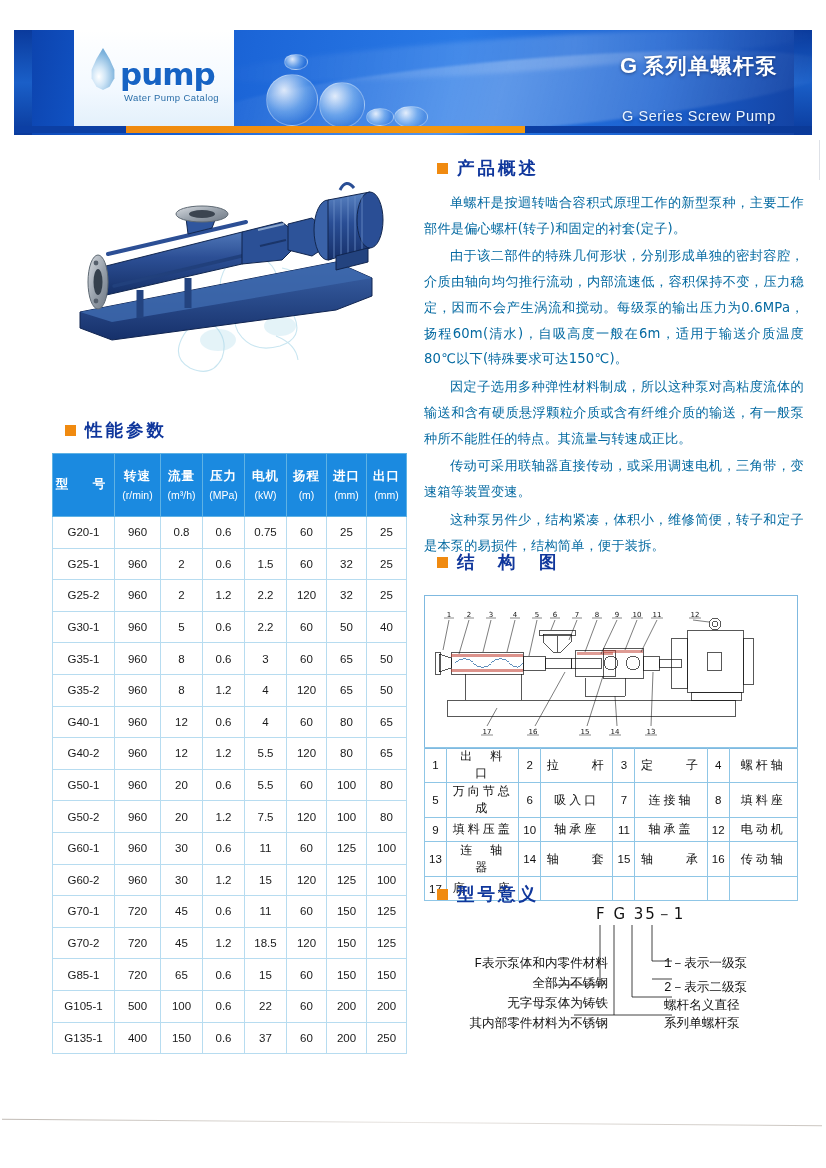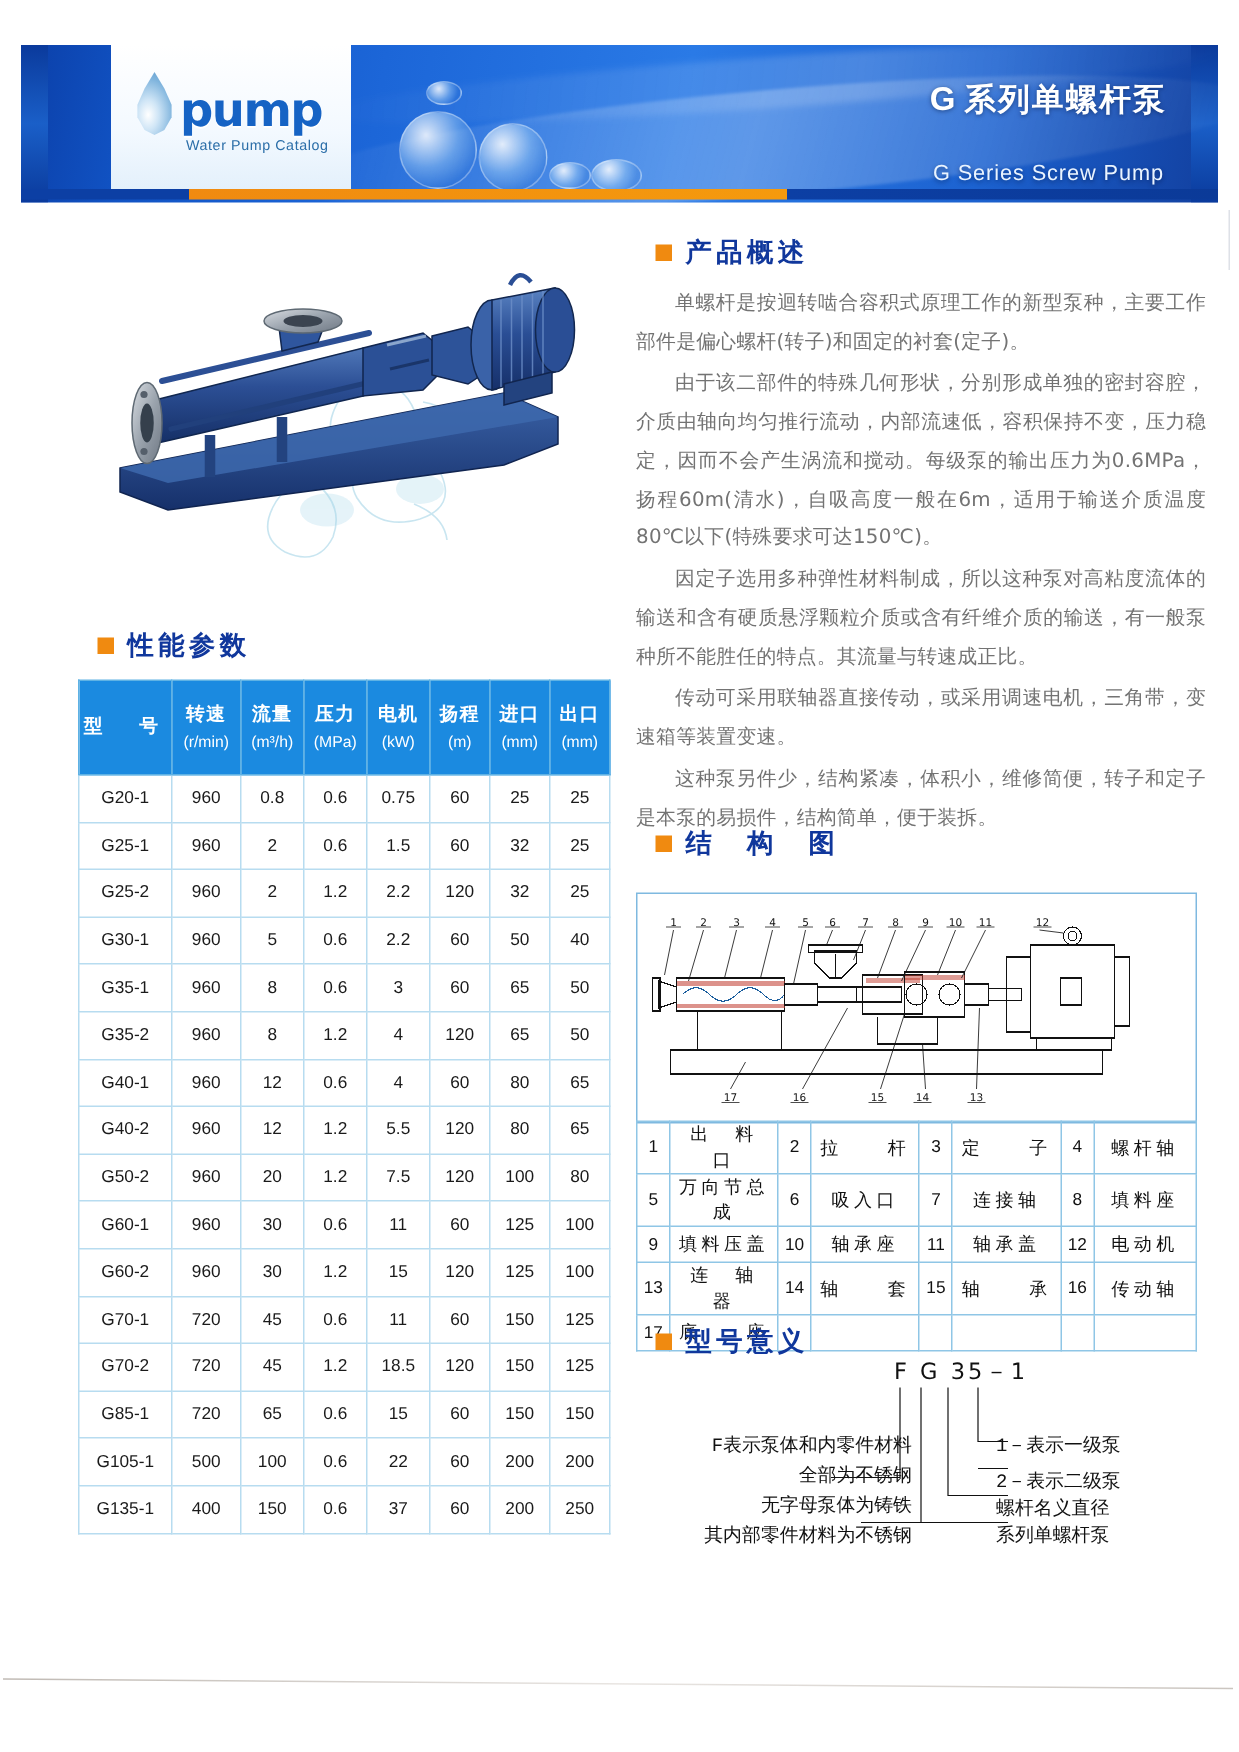--- a/index.html
+++ b/index.html
@@ -96,7 +96,7 @@
   
   .col-right{position:absolute;left:424px;top:156px;width:380px;}
   .body-p{
-    font-size:13.2px;color:#737373;line-height:1.95;margin:0 0 2px 0;
+    font-size:13.2px;color:#0369a1;line-height:1.95;margin:0 0 2px 0;
     text-indent:26px;text-align:justify;letter-spacing:.2px;
     font-family:"DejaVu Sans","Liberation Sans",sans-serif;
   }

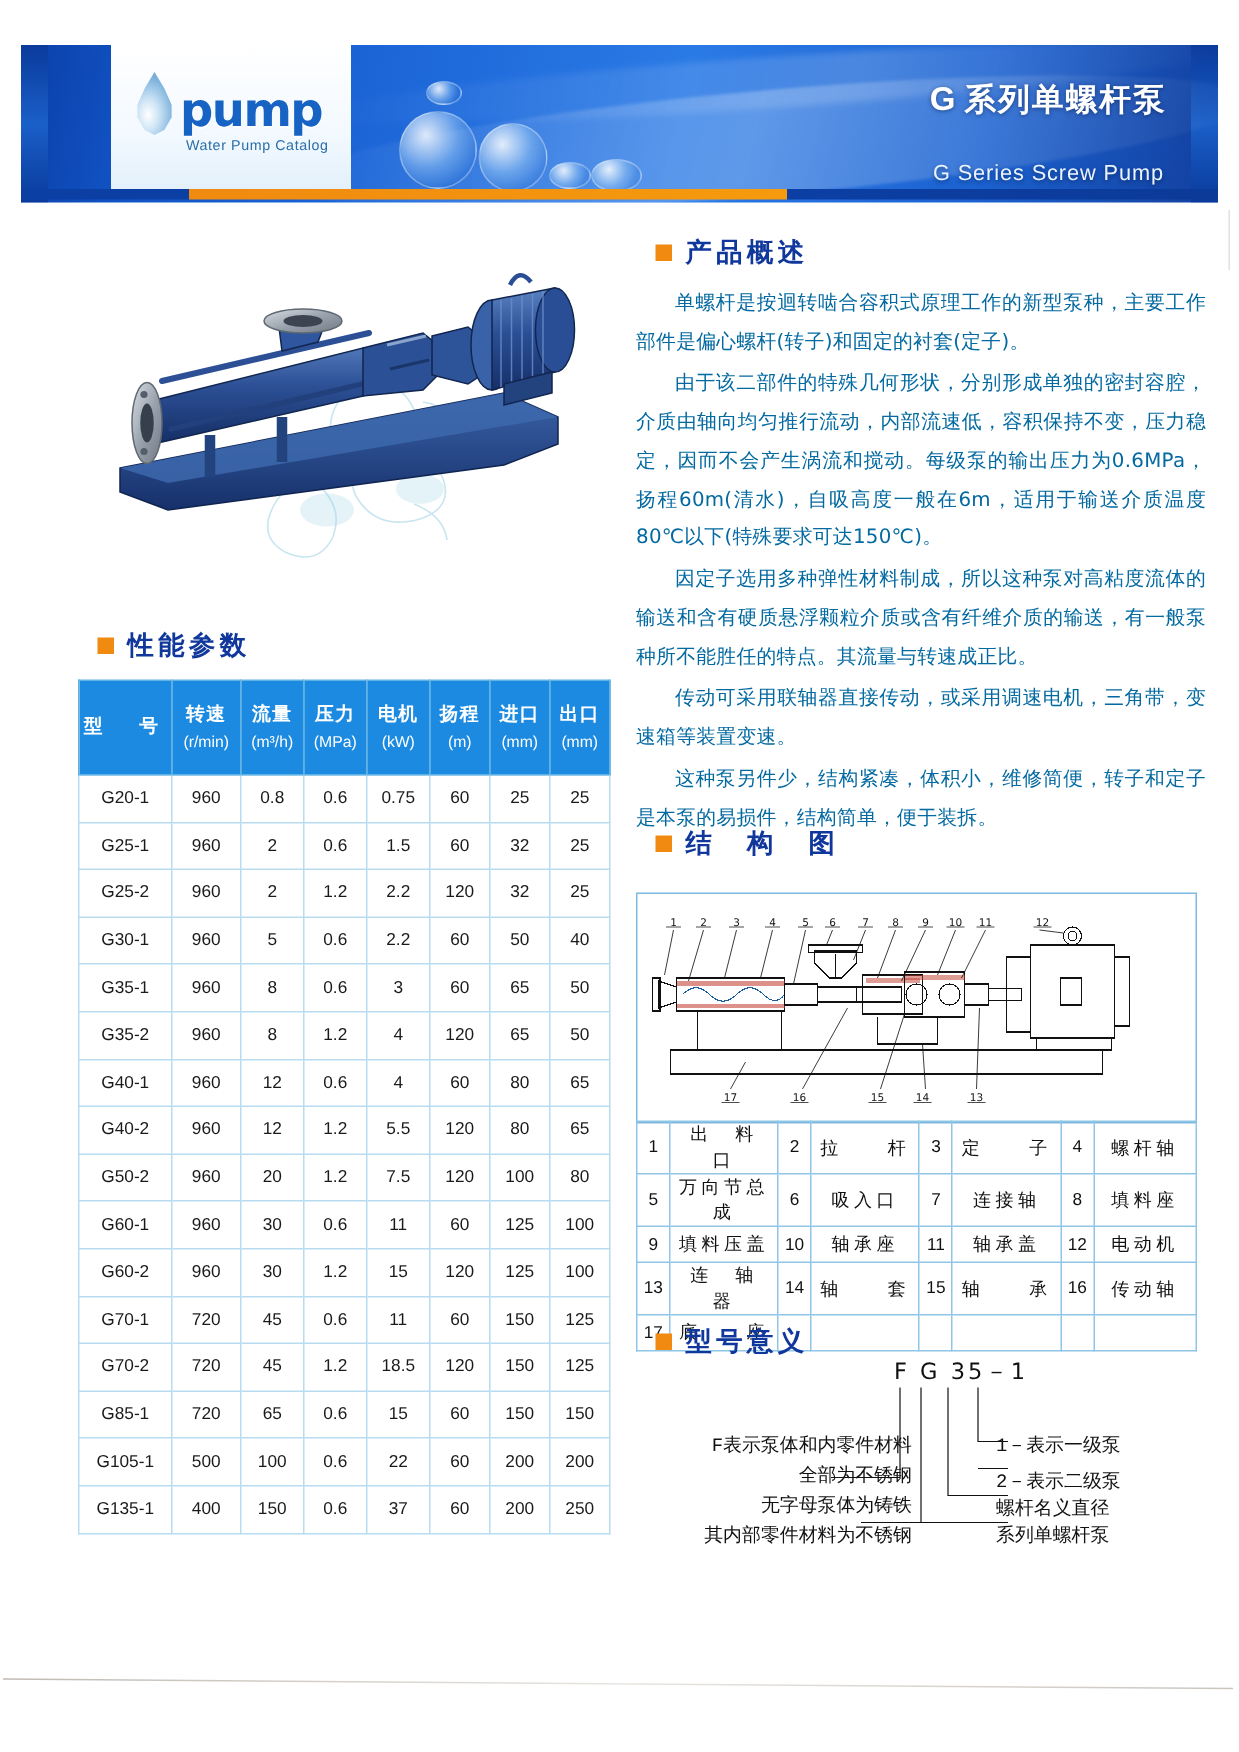--- a/index.html
+++ b/index.html
@@ -371,6 +371,16 @@
             <td>120</td>
             <td>80</td>
             <td>65</td>
+          </tr>
+          <tr>
+            <td class="m">G50-1</td>
+            <td>960</td>
+            <td>20</td>
+            <td>0.6</td>
+            <td>5.5</td>
+            <td>60</td>
+            <td>100</td>
+            <td>80</td>
           </tr>
           <tr>
             <td class="m">G50-2</td>

